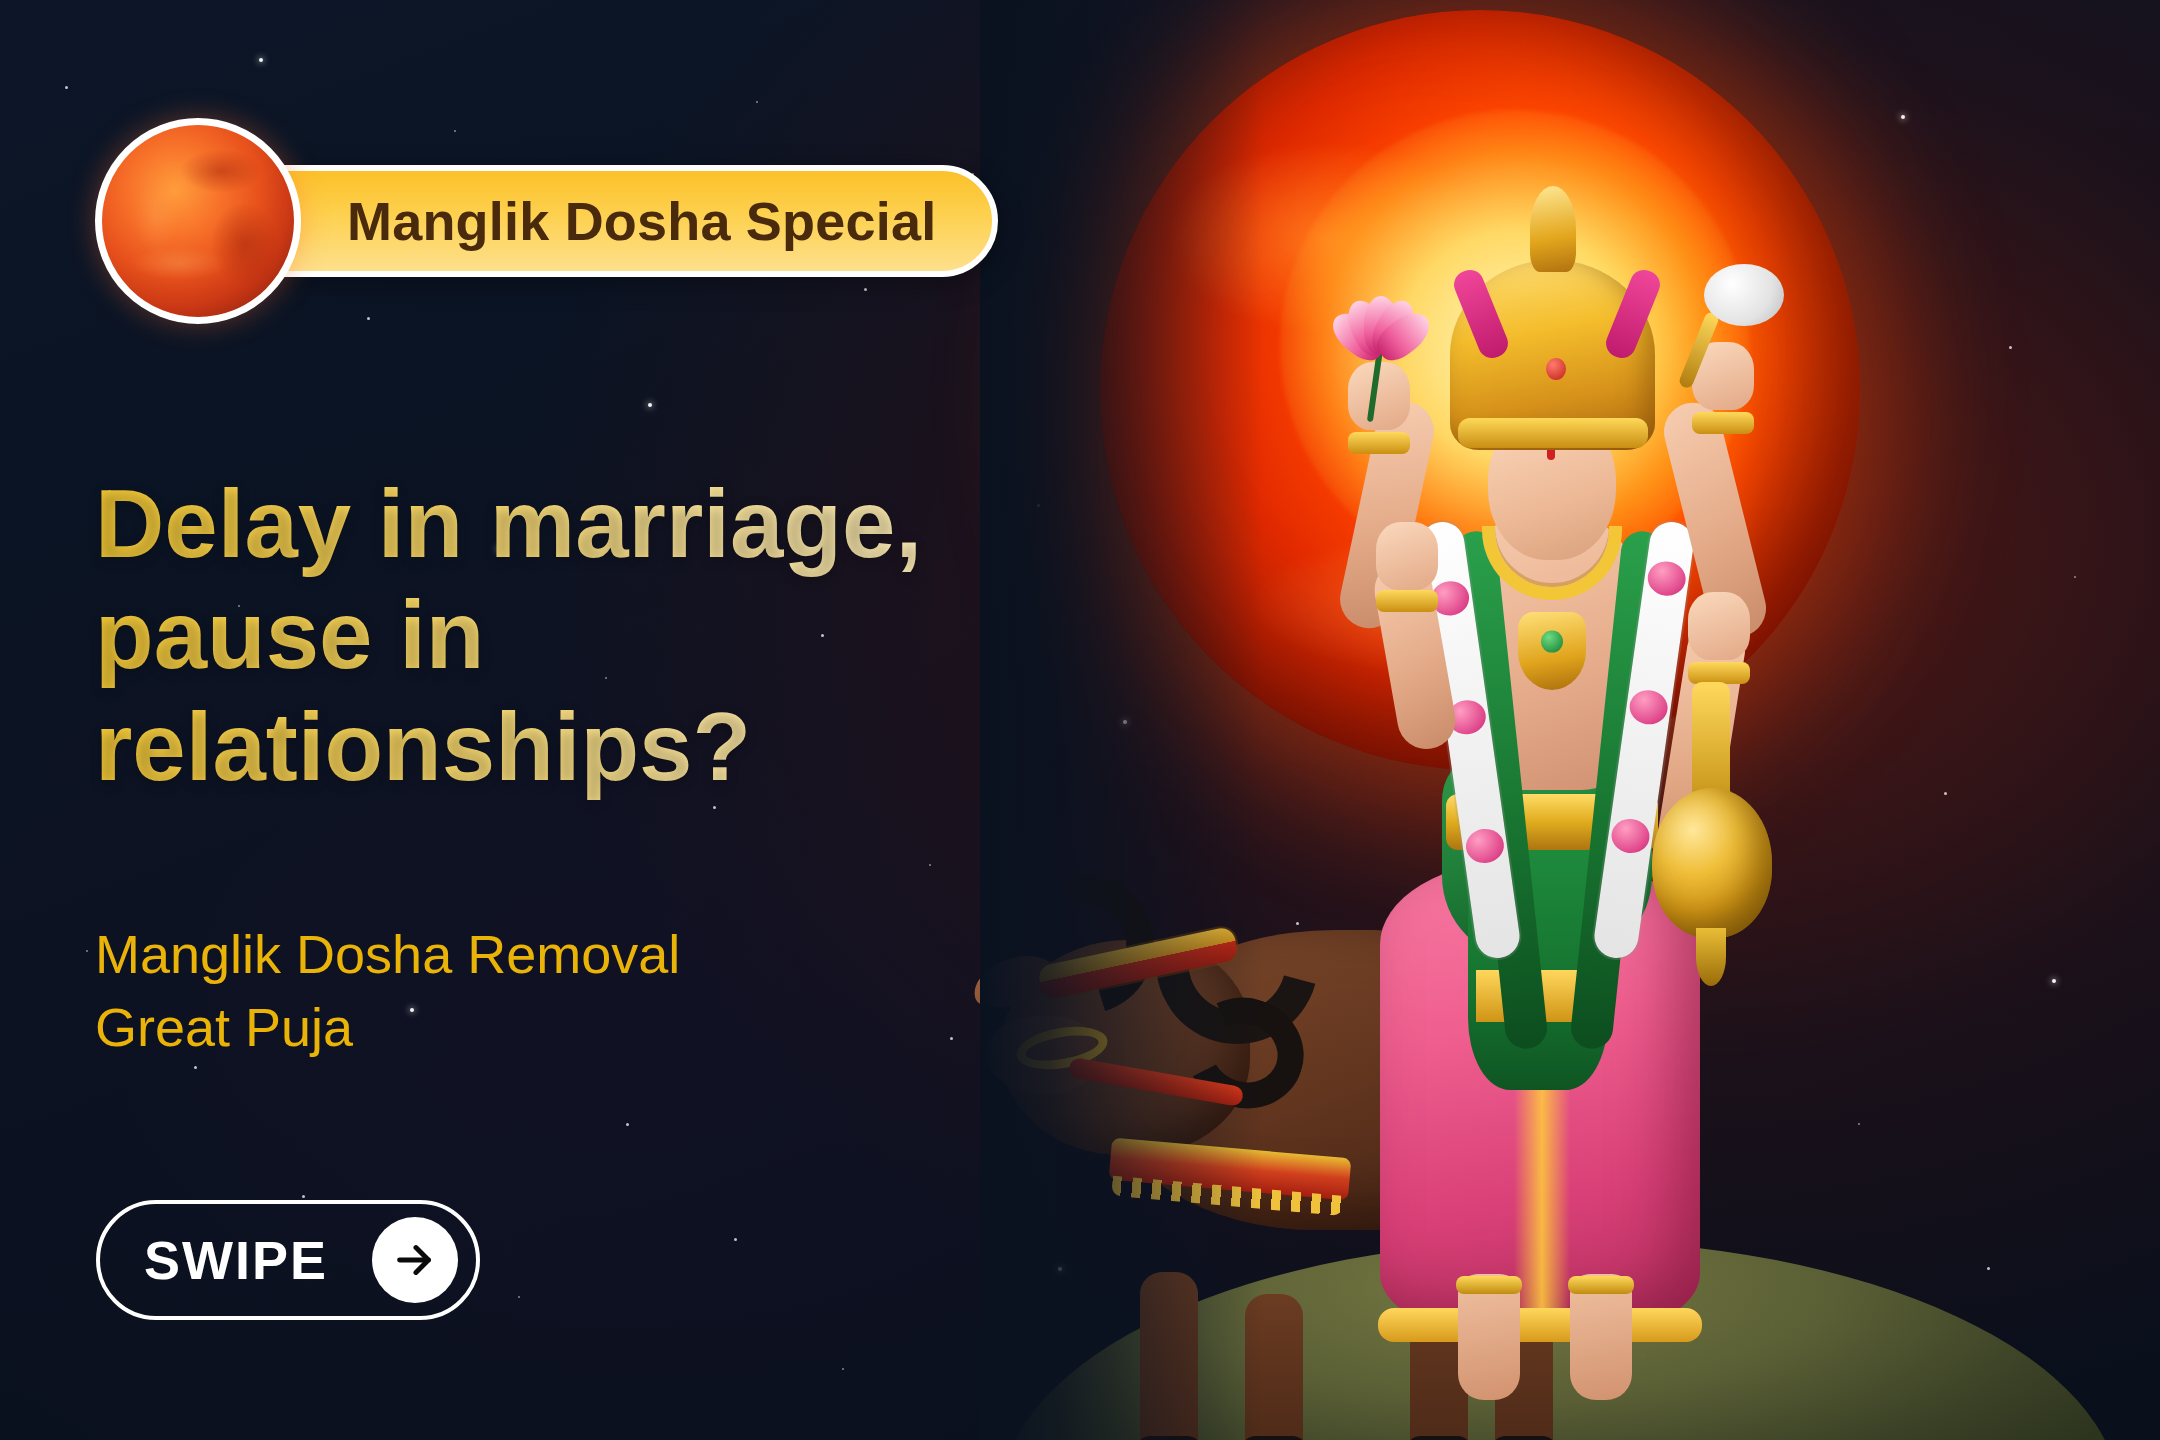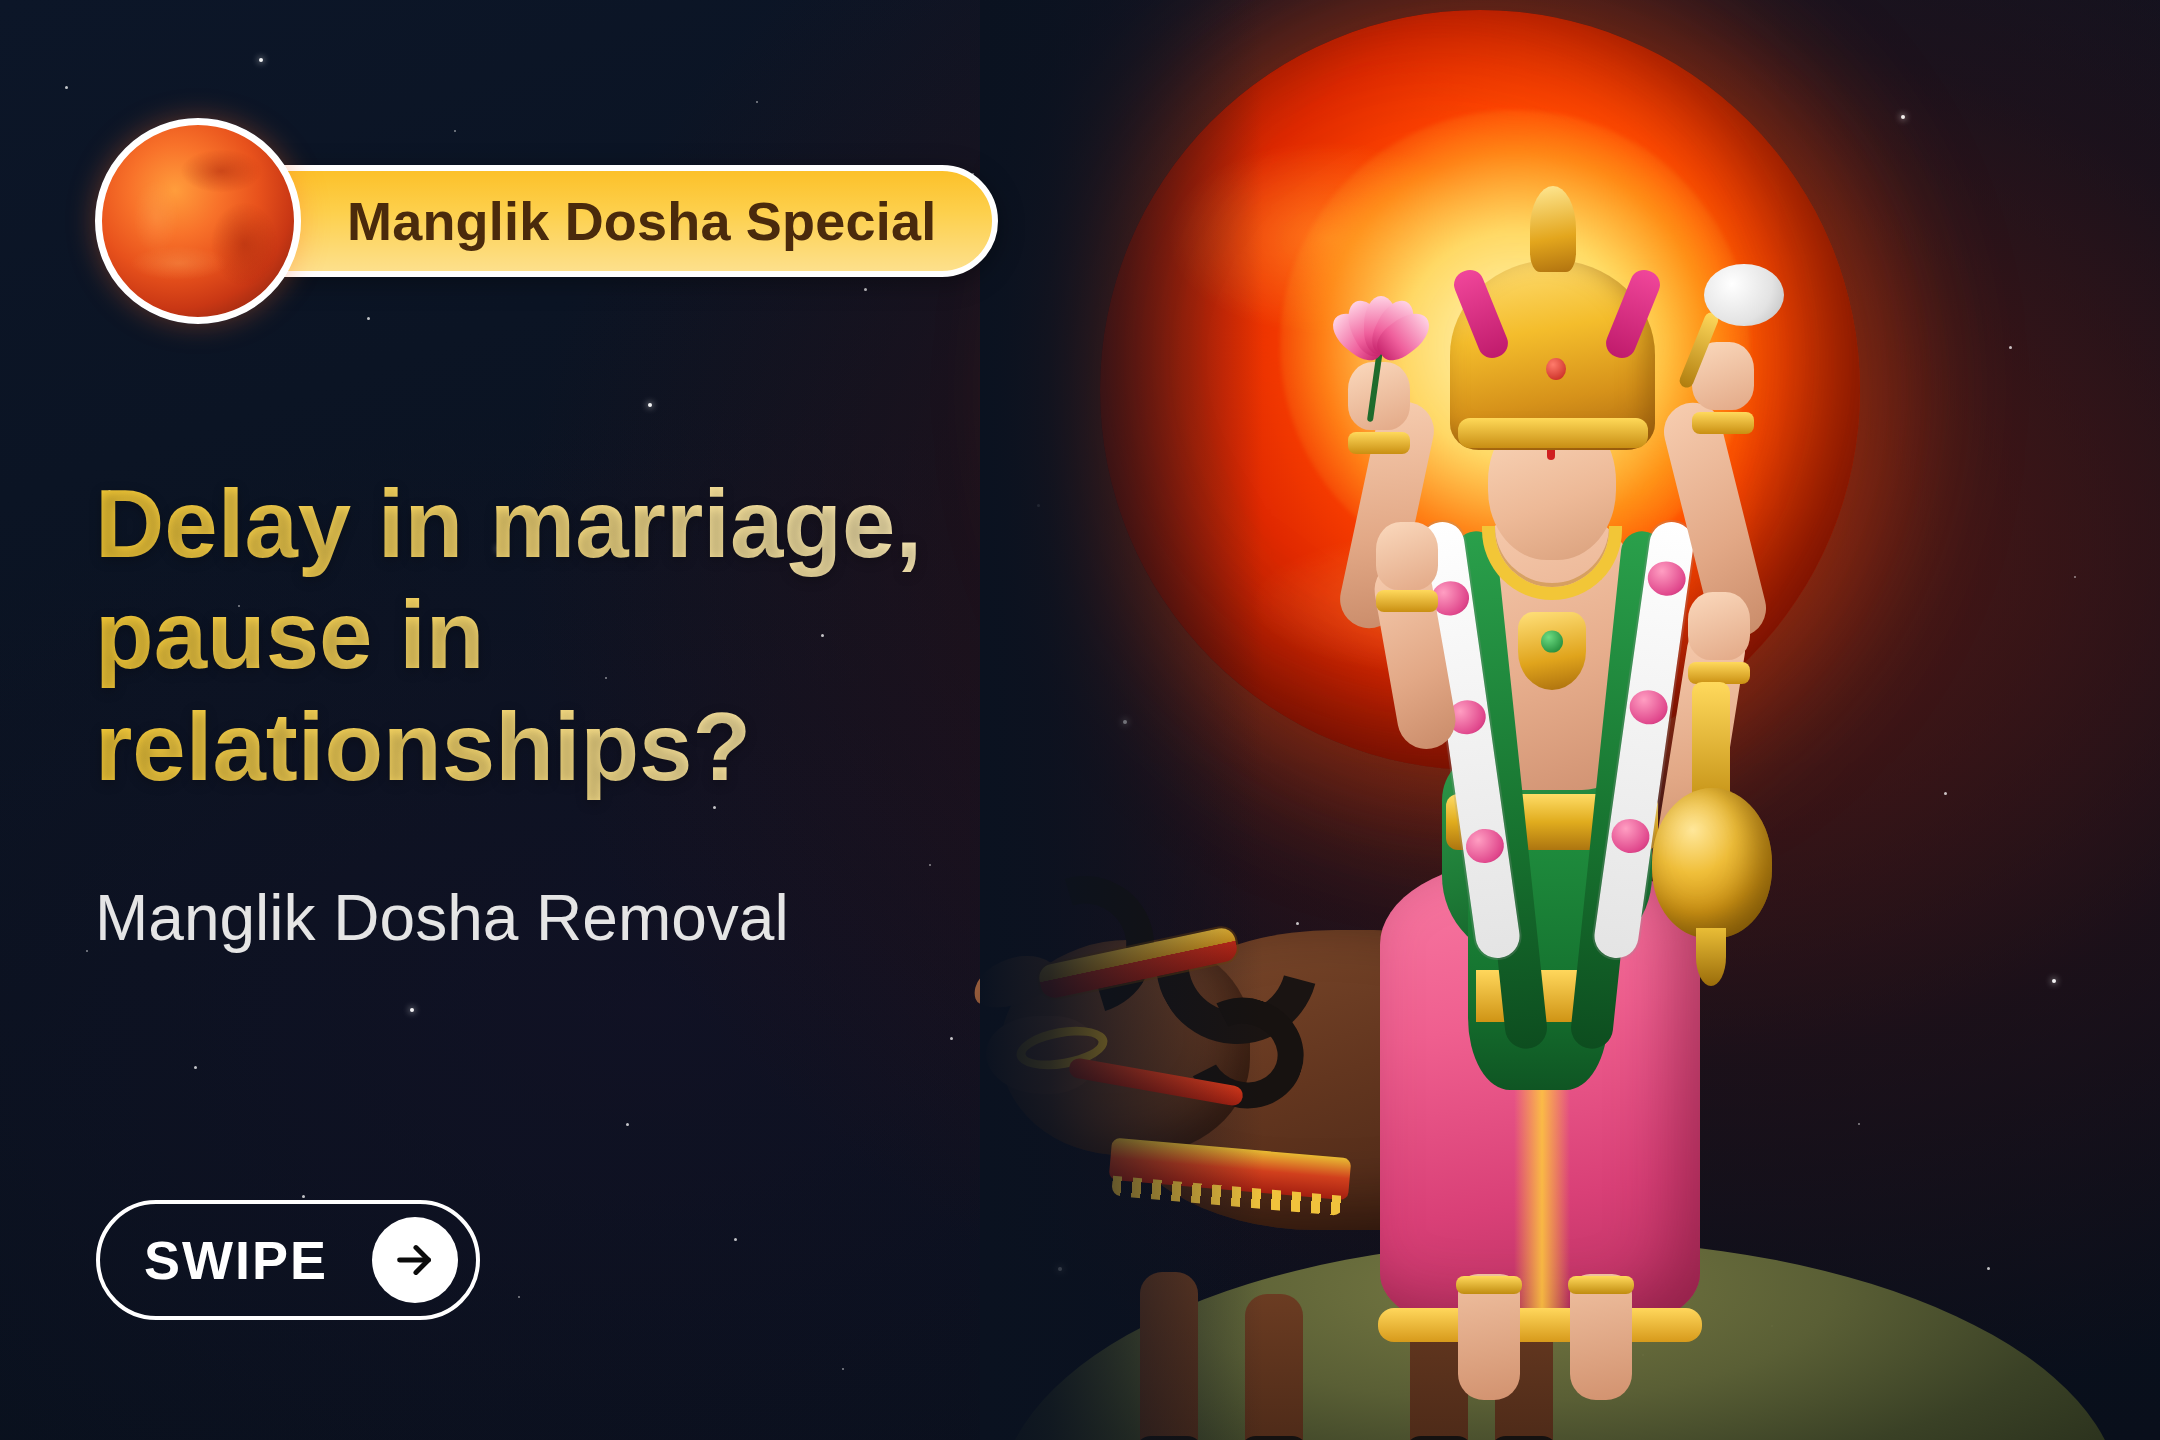--- a/index.html
+++ b/index.html
@@ -418,10 +418,10 @@
 
   
   .subhead{
-    position:absolute; left:95px; top:875px;
+    position:absolute; left:95px; top:918px;
     width:950px;
-    font-size:64px; font-weight:400; line-height:1.35;
-    color:#e5e5e5;
+    font-size:54px; font-weight:400; line-height:1.35;
+    color:#eab308;
   }
   .subhead span{ display:block; }
 

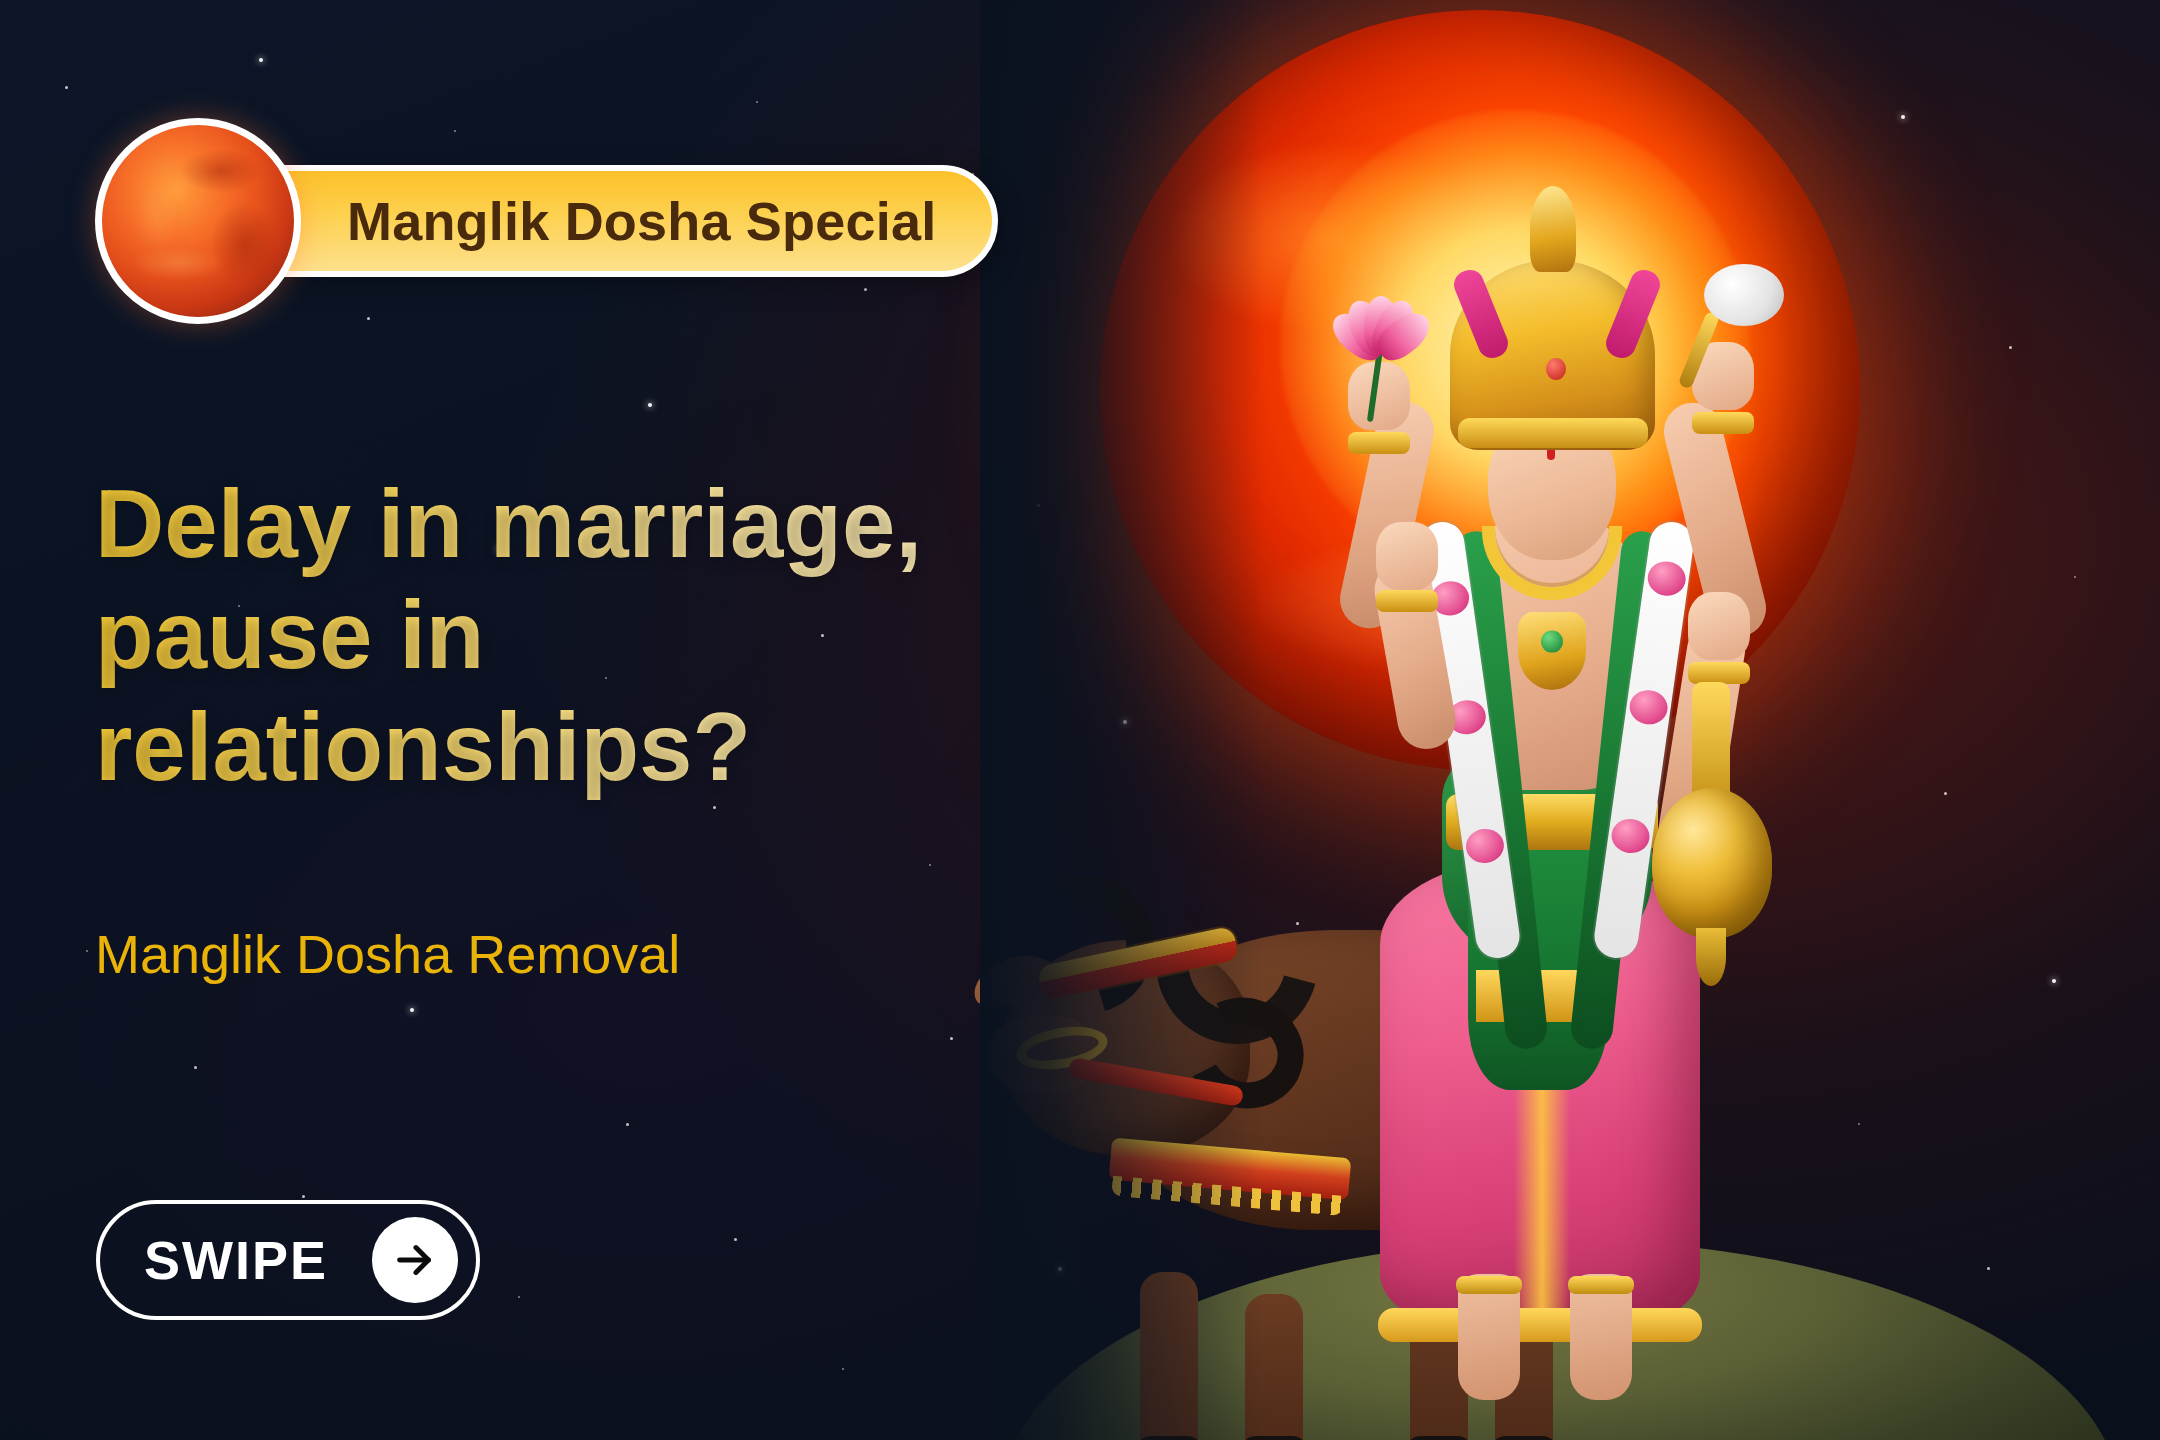--- a/index.html
+++ b/index.html
@@ -616,6 +616,7 @@
 
     <h2 class="subhead">
       <span>Manglik Dosha Removal</span>
+      <span>Great Puja</span>
     </h2>
 
     <div class="swipe" role="button" tabindex="0">

